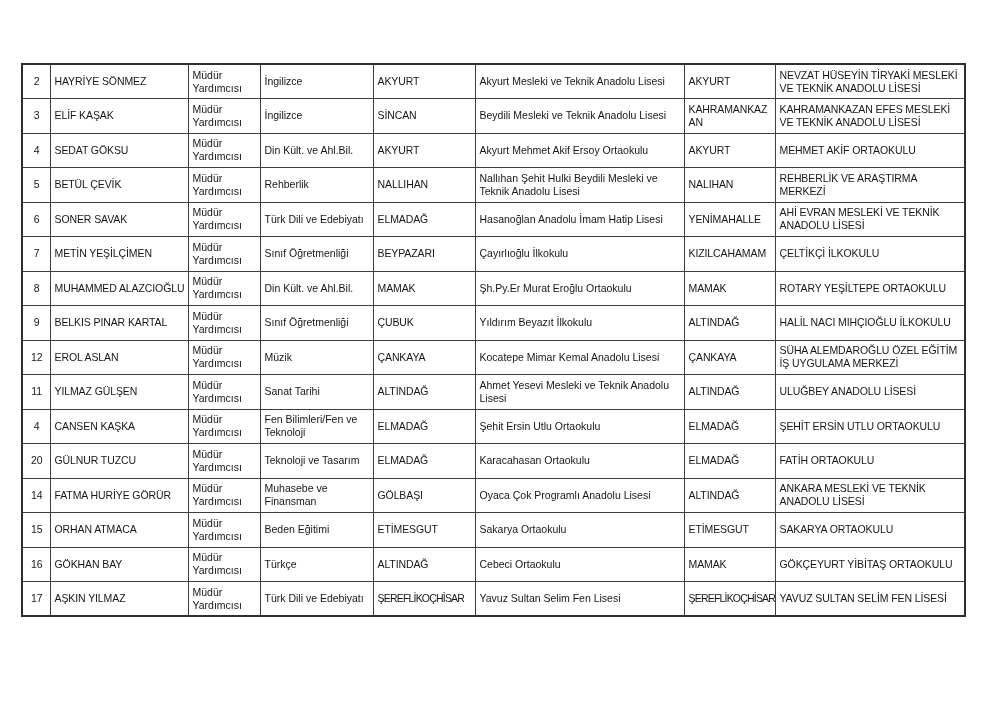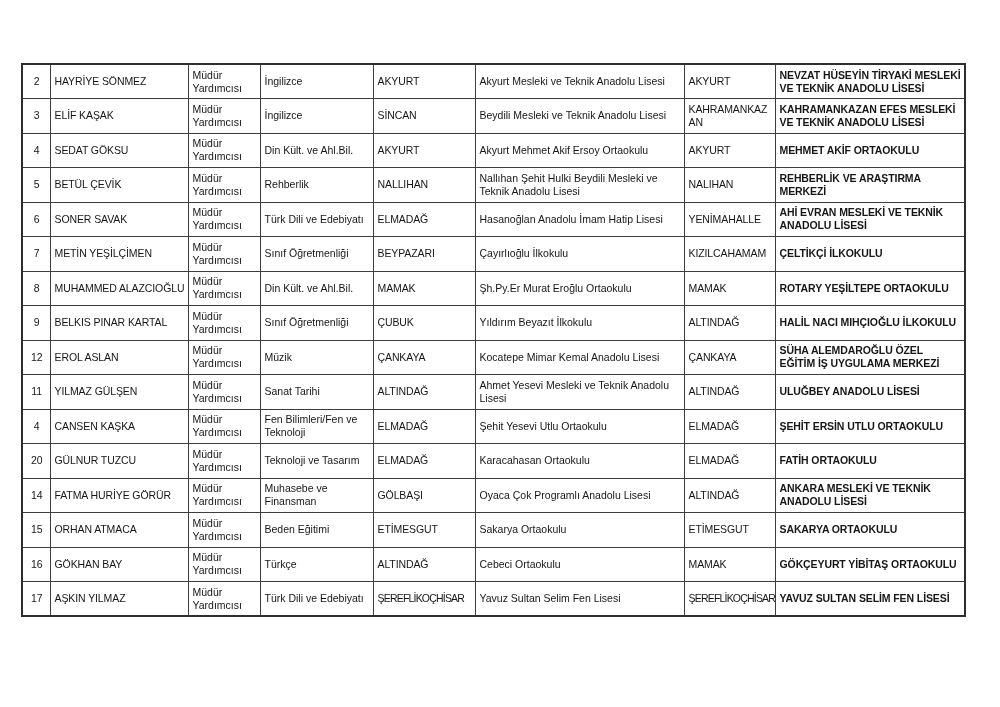--- a/index.html
+++ b/index.html
@@ -73,7 +73,6 @@
   }
   td.col-to_school {
     letter-spacing: -0.1px;
-    font-weight: bold;
   }
 </style>
 </head>

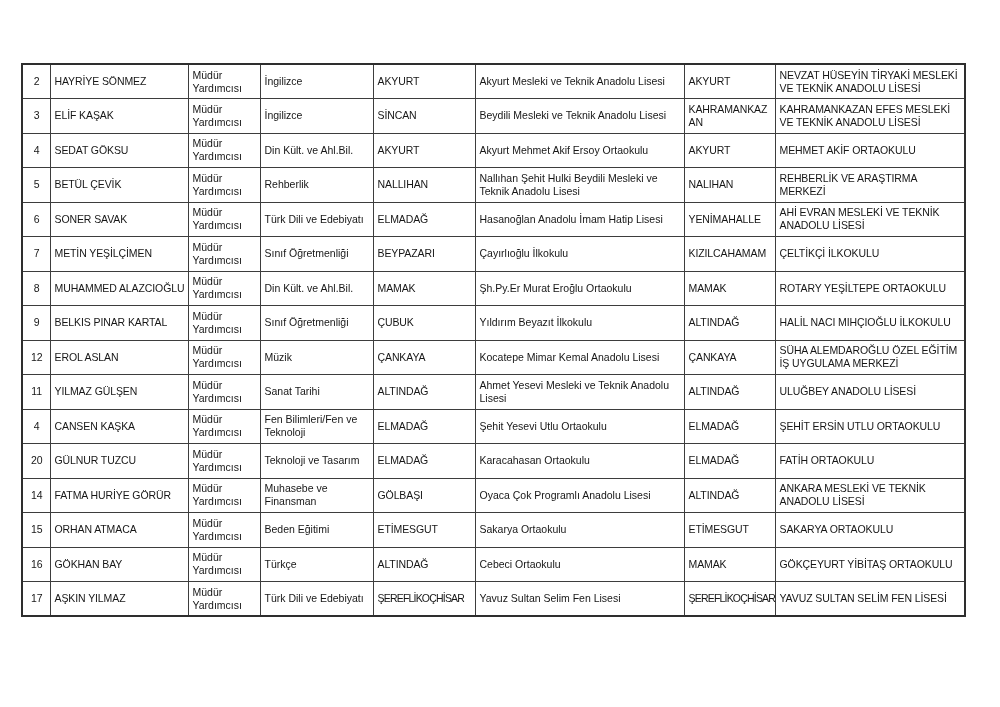--- a/index.html
+++ b/index.html
@@ -197,7 +197,7 @@
           <td class="col-title">Müdür Yardımcısı</td>
           <td class="col-branch">Fen Bilimleri/Fen ve Teknoloji</td>
           <td class="col-from_district">ELMADAĞ</td>
-          <td class="col-from_school">Şehit Yesevi Utlu Ortaokulu</td>
+          <td class="col-from_school">Şehit Ersin Utlu Ortaokulu</td>
           <td class="col-to_district">ELMADAĞ</td>
           <td class="col-to_school">ŞEHİT ERSİN UTLU ORTAOKULU</td>
         </tr>

